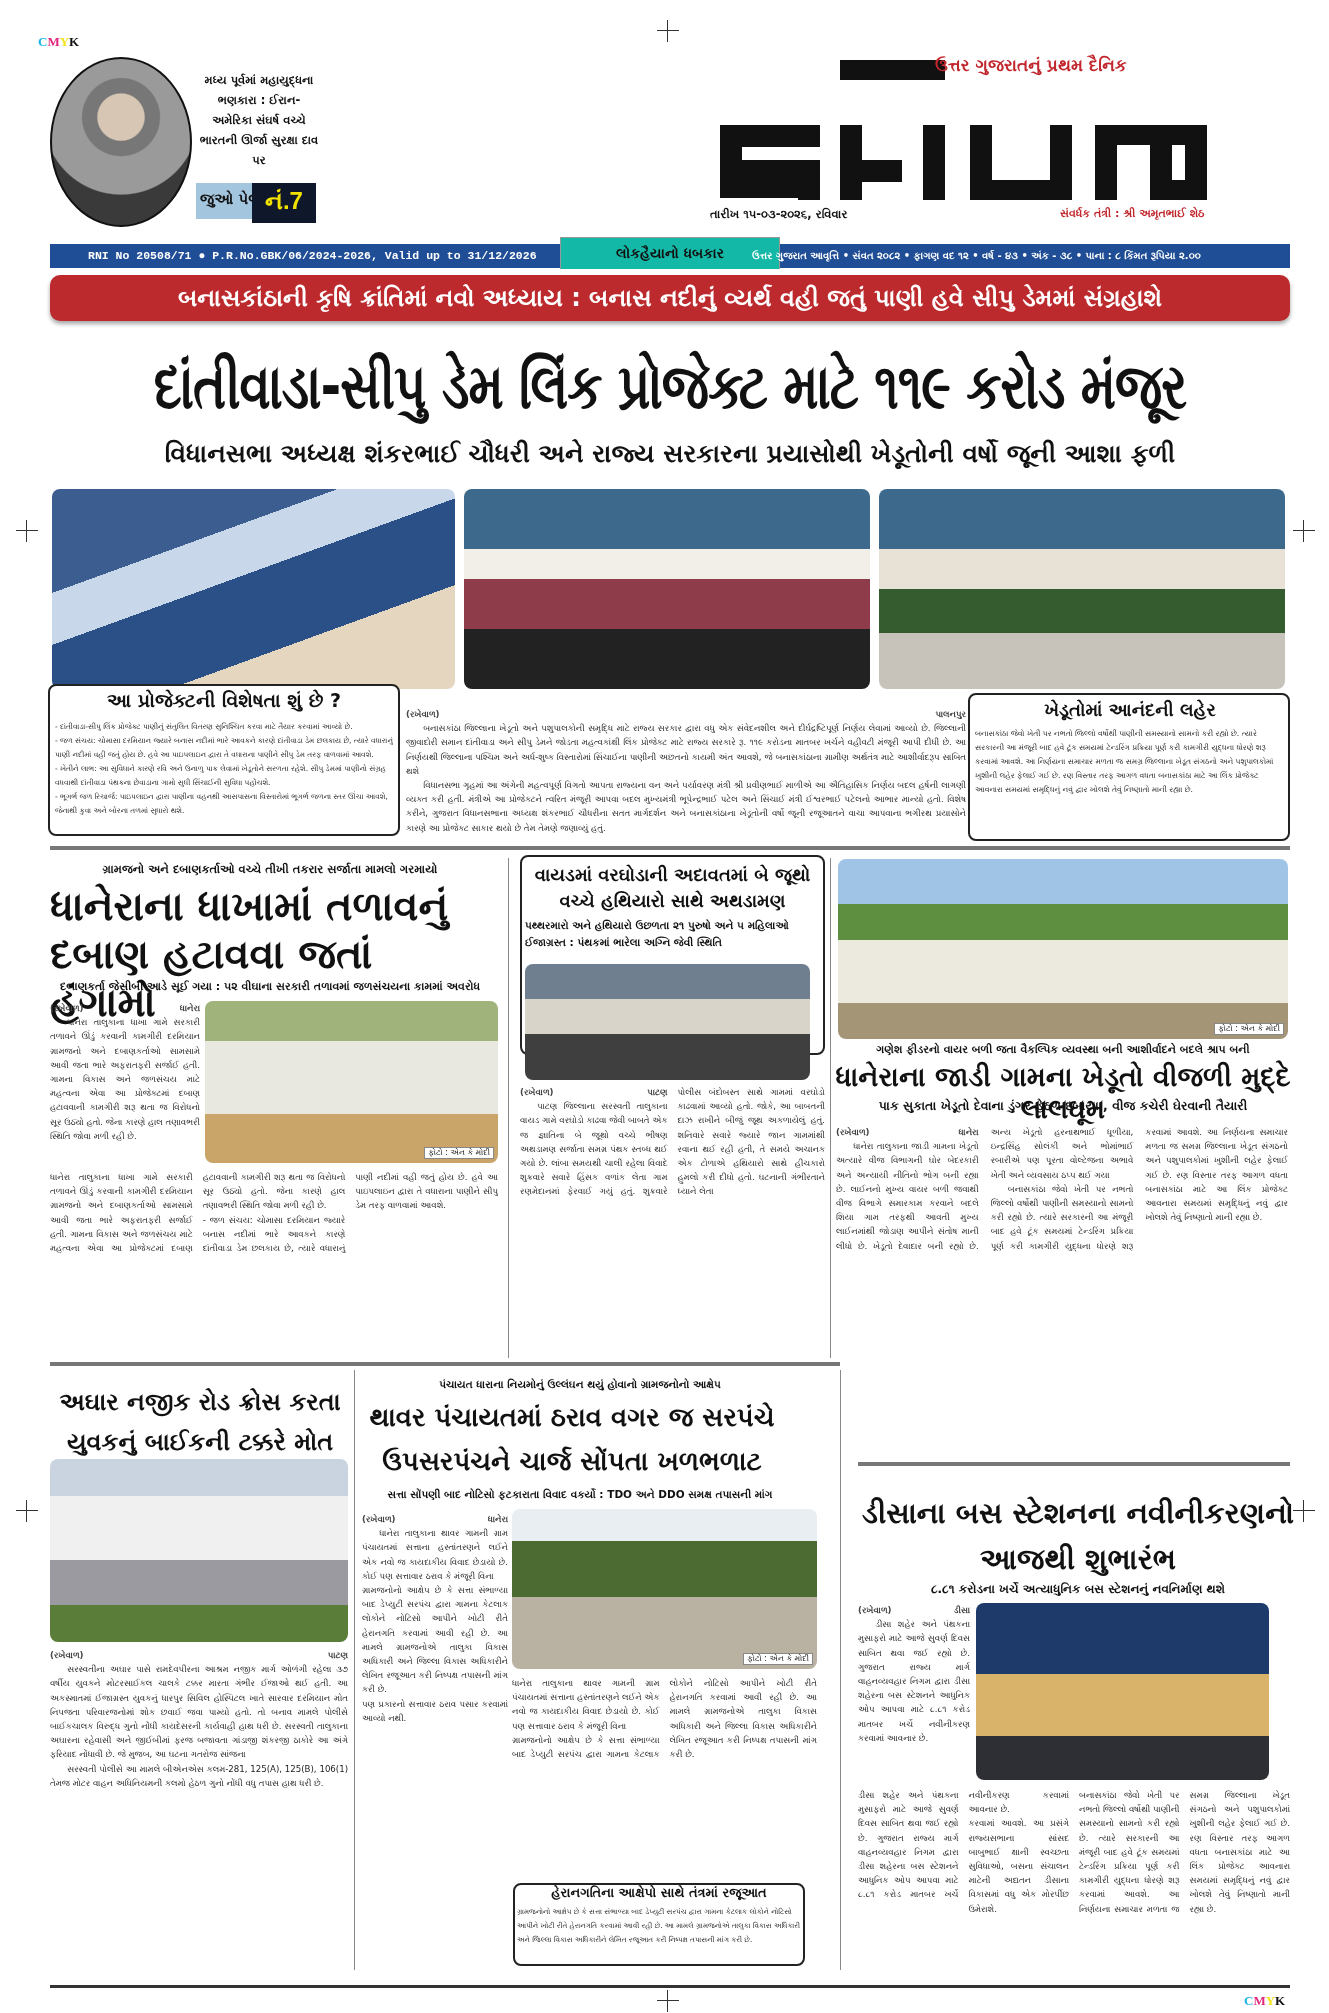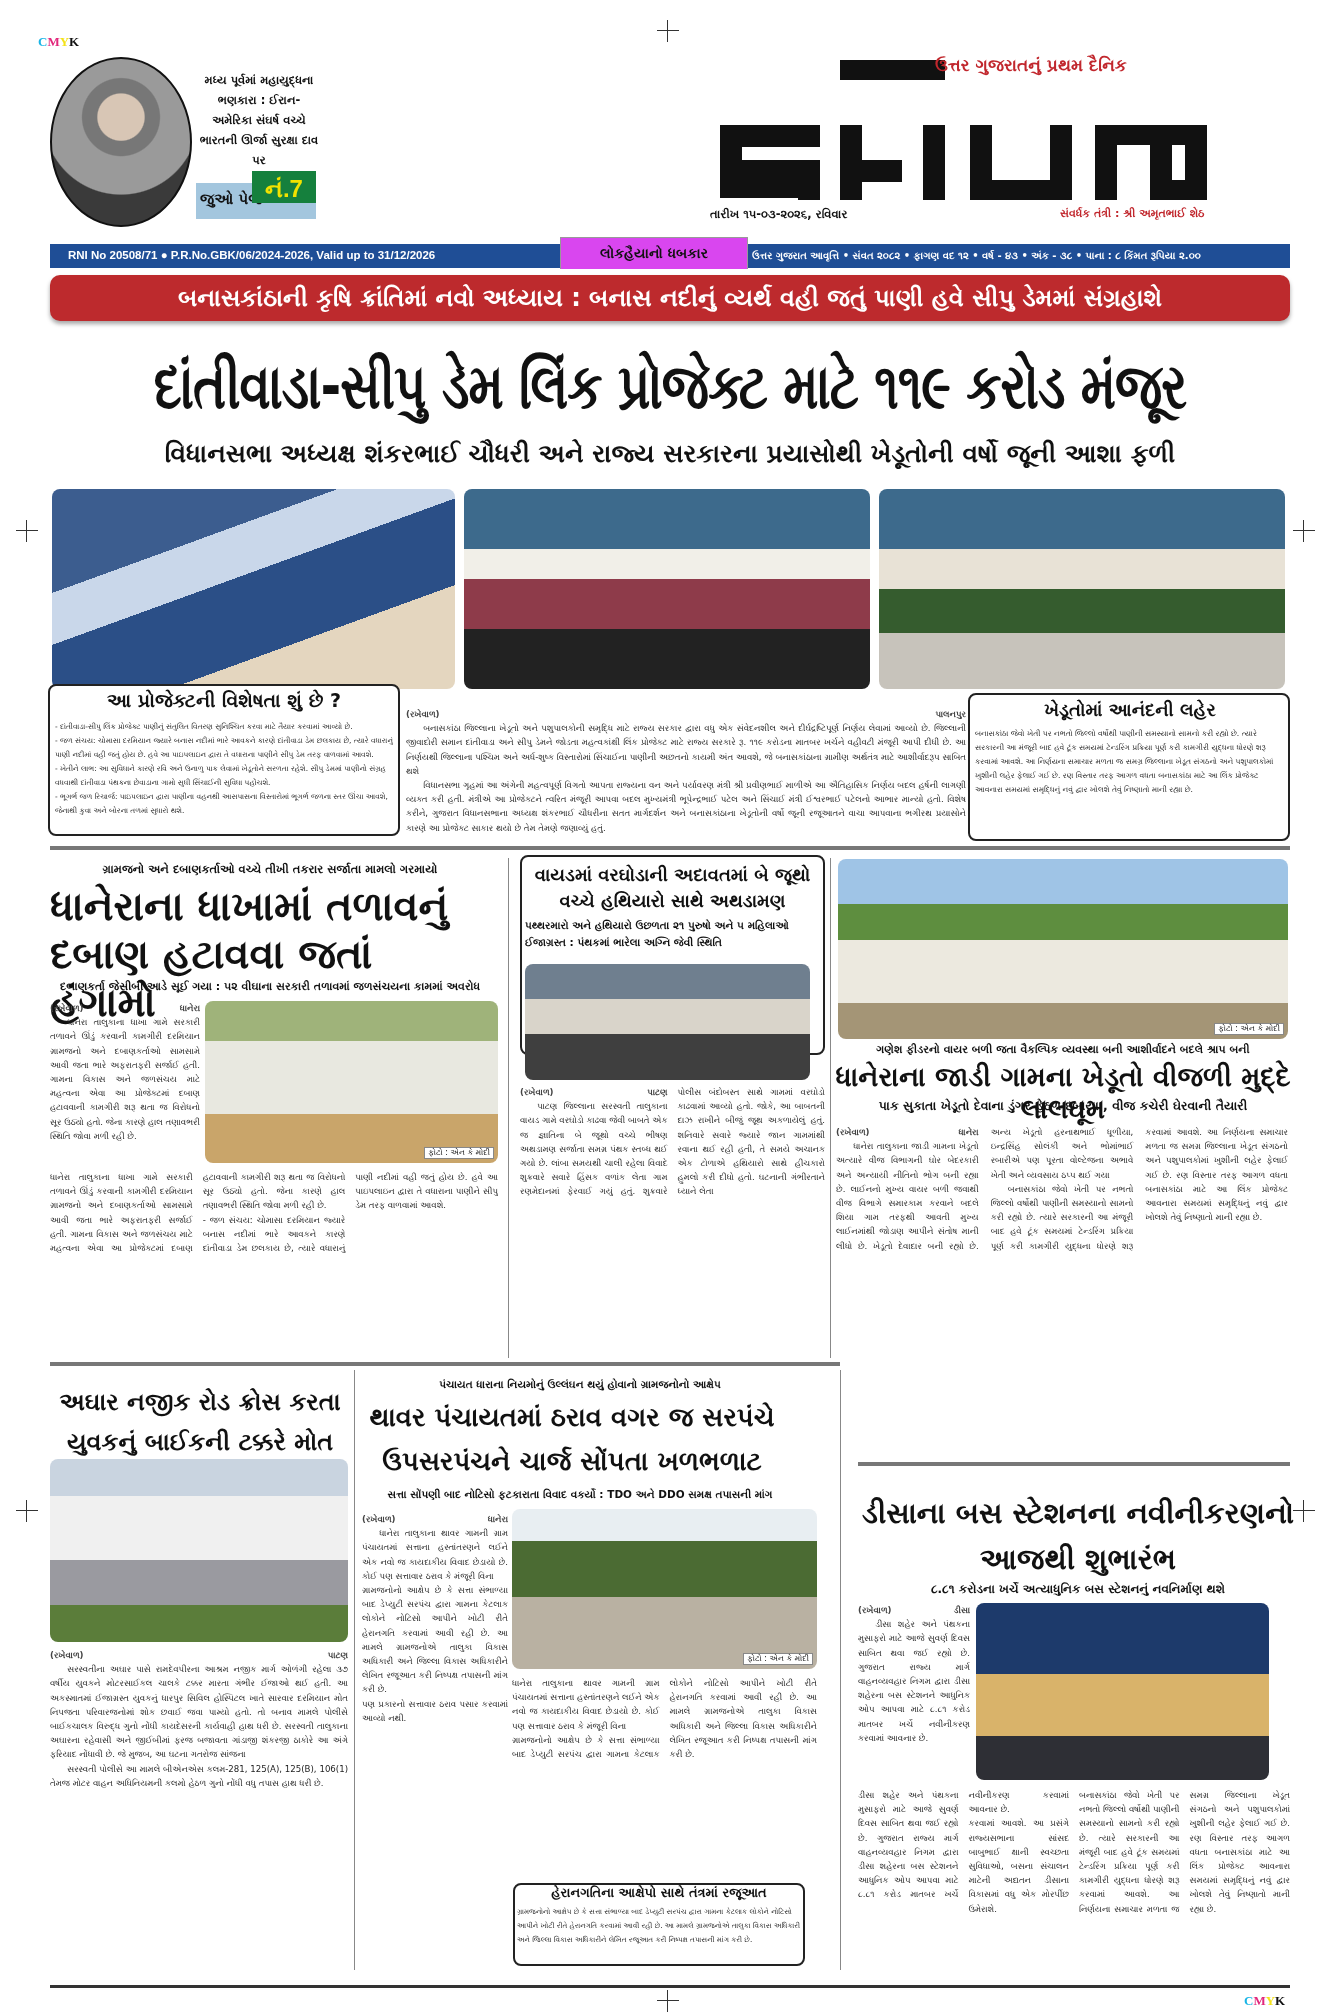--- a/index.html
+++ b/index.html
@@ -19,7 +19,7 @@
   .teaser-text { left: 198px; top: 70px; width: 122px; text-align: center; font-size: 11.5px; font-weight: bold; line-height: 20px; }
   .teaser-see { left: 196px; top: 183px; width: 120px; height: 36px; background: #a3c6de; }
   .teaser-see-label { left: 200px; top: 190px; font-size: 15px; font-weight: bold; color: #111; }
-  .teaser-num { left: 252px; top: 171px; width: 64px; height: 32px; background: #15803d; color: #f2e200; font-size: 24px; font-weight: bold; text-align: center; line-height: 36px; font-family: "Liberation Sans", sans-serif; }
+  .teaser-num { left: 252px; top: 183px; width: 64px; height: 40px; background: #0f172a; color: #f2e200; font-size: 24px; font-weight: bold; text-align: center; line-height: 36px; font-family: "Liberation Sans", sans-serif; }
 
   
   .tagline { left: 935px; top: 55px; color: #c1272d; font-size: 17px; font-weight: bold; }

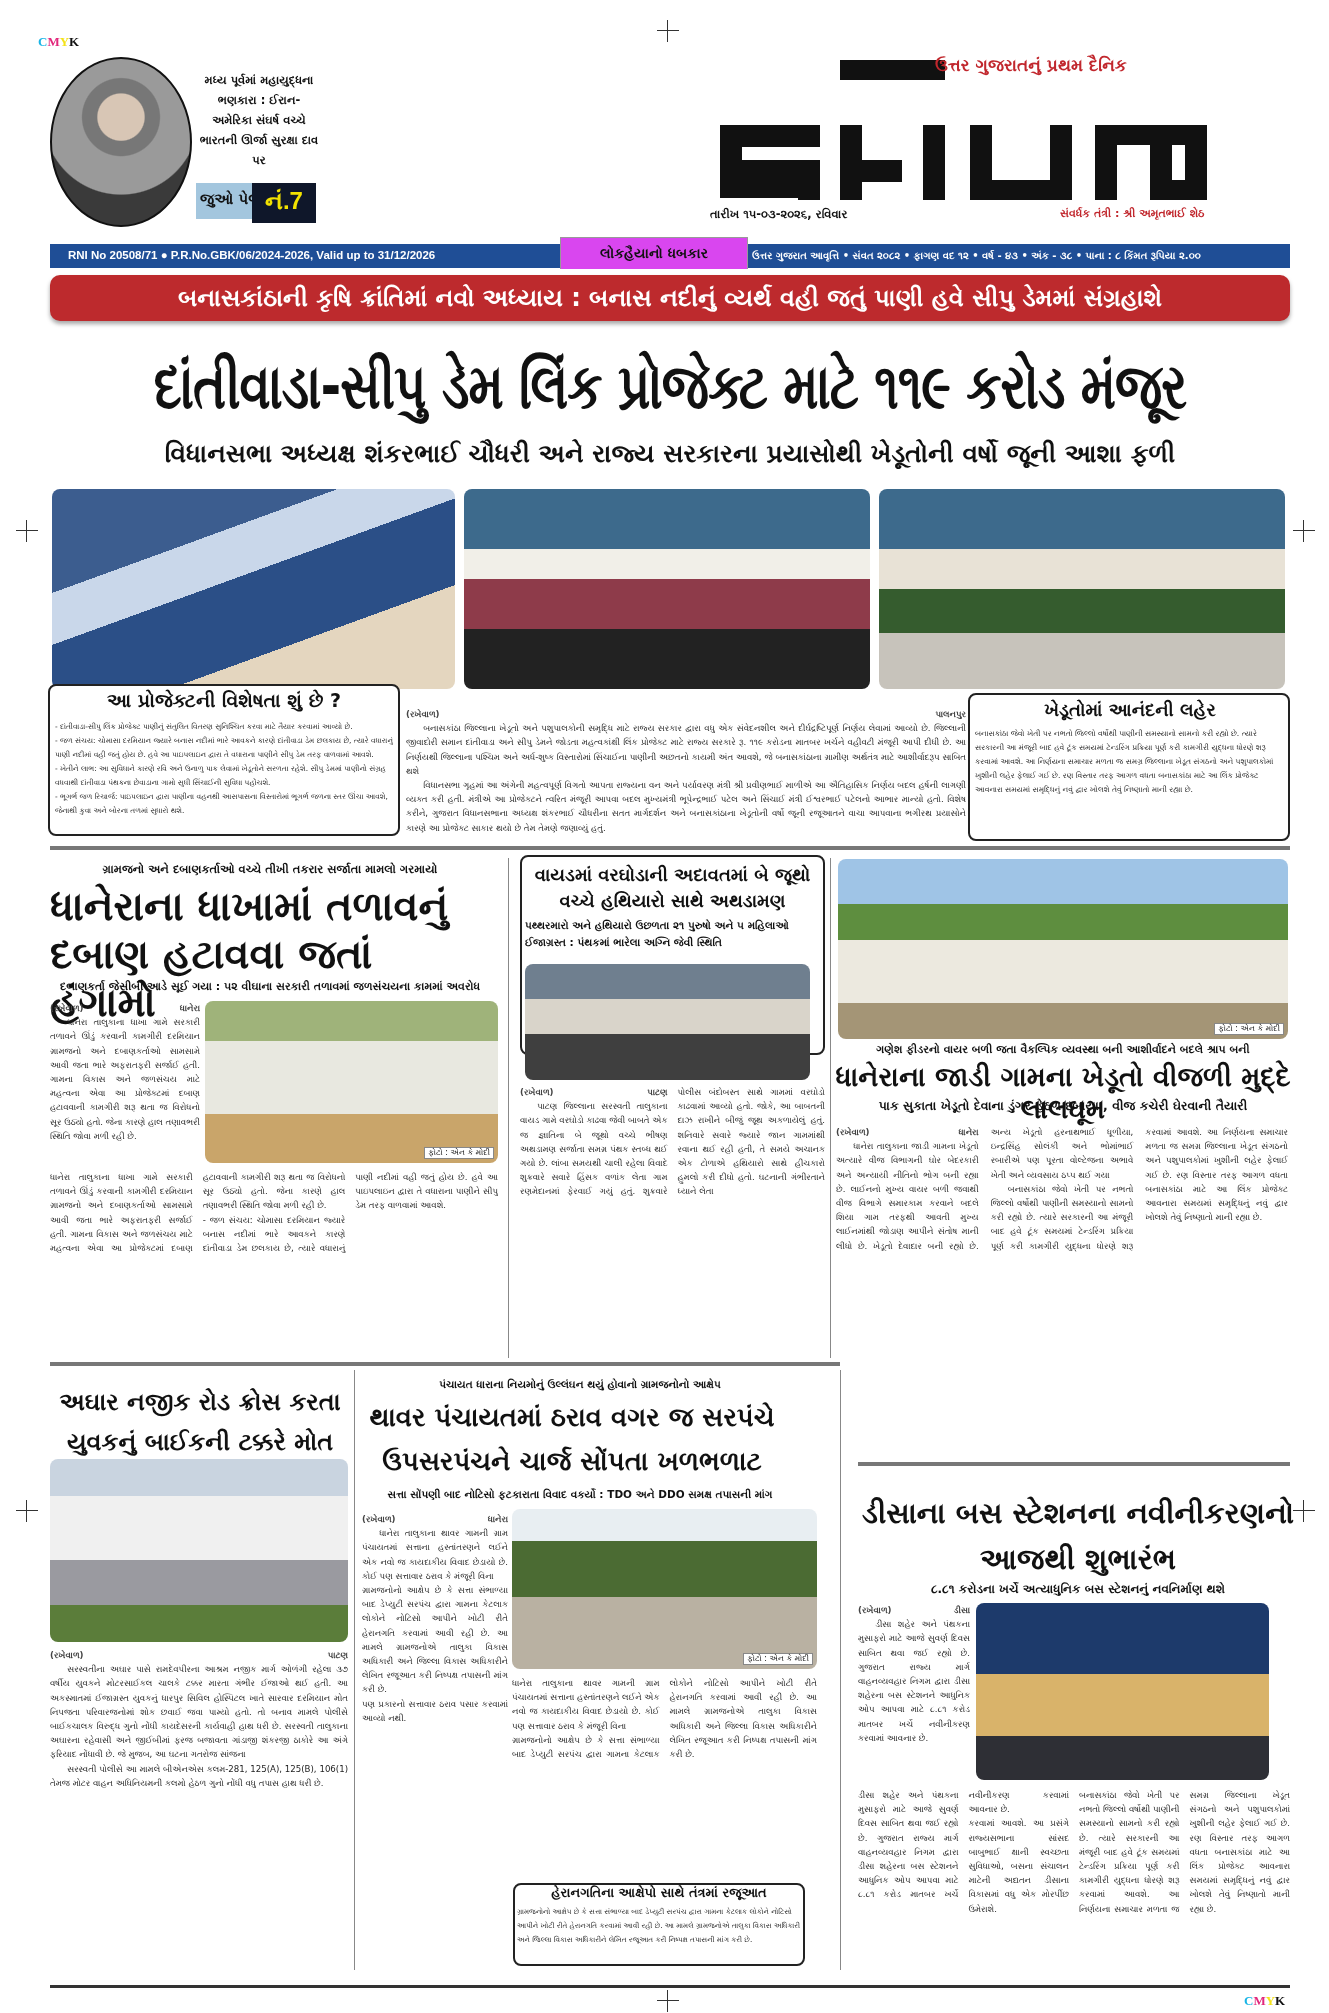--- a/index.html
+++ b/index.html
@@ -29,7 +29,7 @@
   .editor { left: 1060px; top: 207px; font-size: 11px; font-weight: bold; color: #c1272d; }
 
   .blue-strip { left: 50px; top: 244px; width: 1240px; height: 24px; background: #1f4e96; }
-  .rni { left: 68px; top: 249px; color: #fff; font-family: Liberation Sans, sans-serif; font-weight: bold; font-size: 11.5px; }
+  .rni { left: 88px; top: 249px; color: #fff; font-family: Liberation Mono, monospace; font-weight: bold; font-size: 11.5px; }
   .lok-box { left: 560px; top: 237px; width: 188px; height: 32px; background: #d946ef; border: 1px solid #999; border-bottom: none;
     font-size: 14px; font-weight: bold; text-align: center; line-height: 30px; }
   .edition { left: 752px; top: 250px; color: #fff; font-size: 10px; font-weight: bold; }

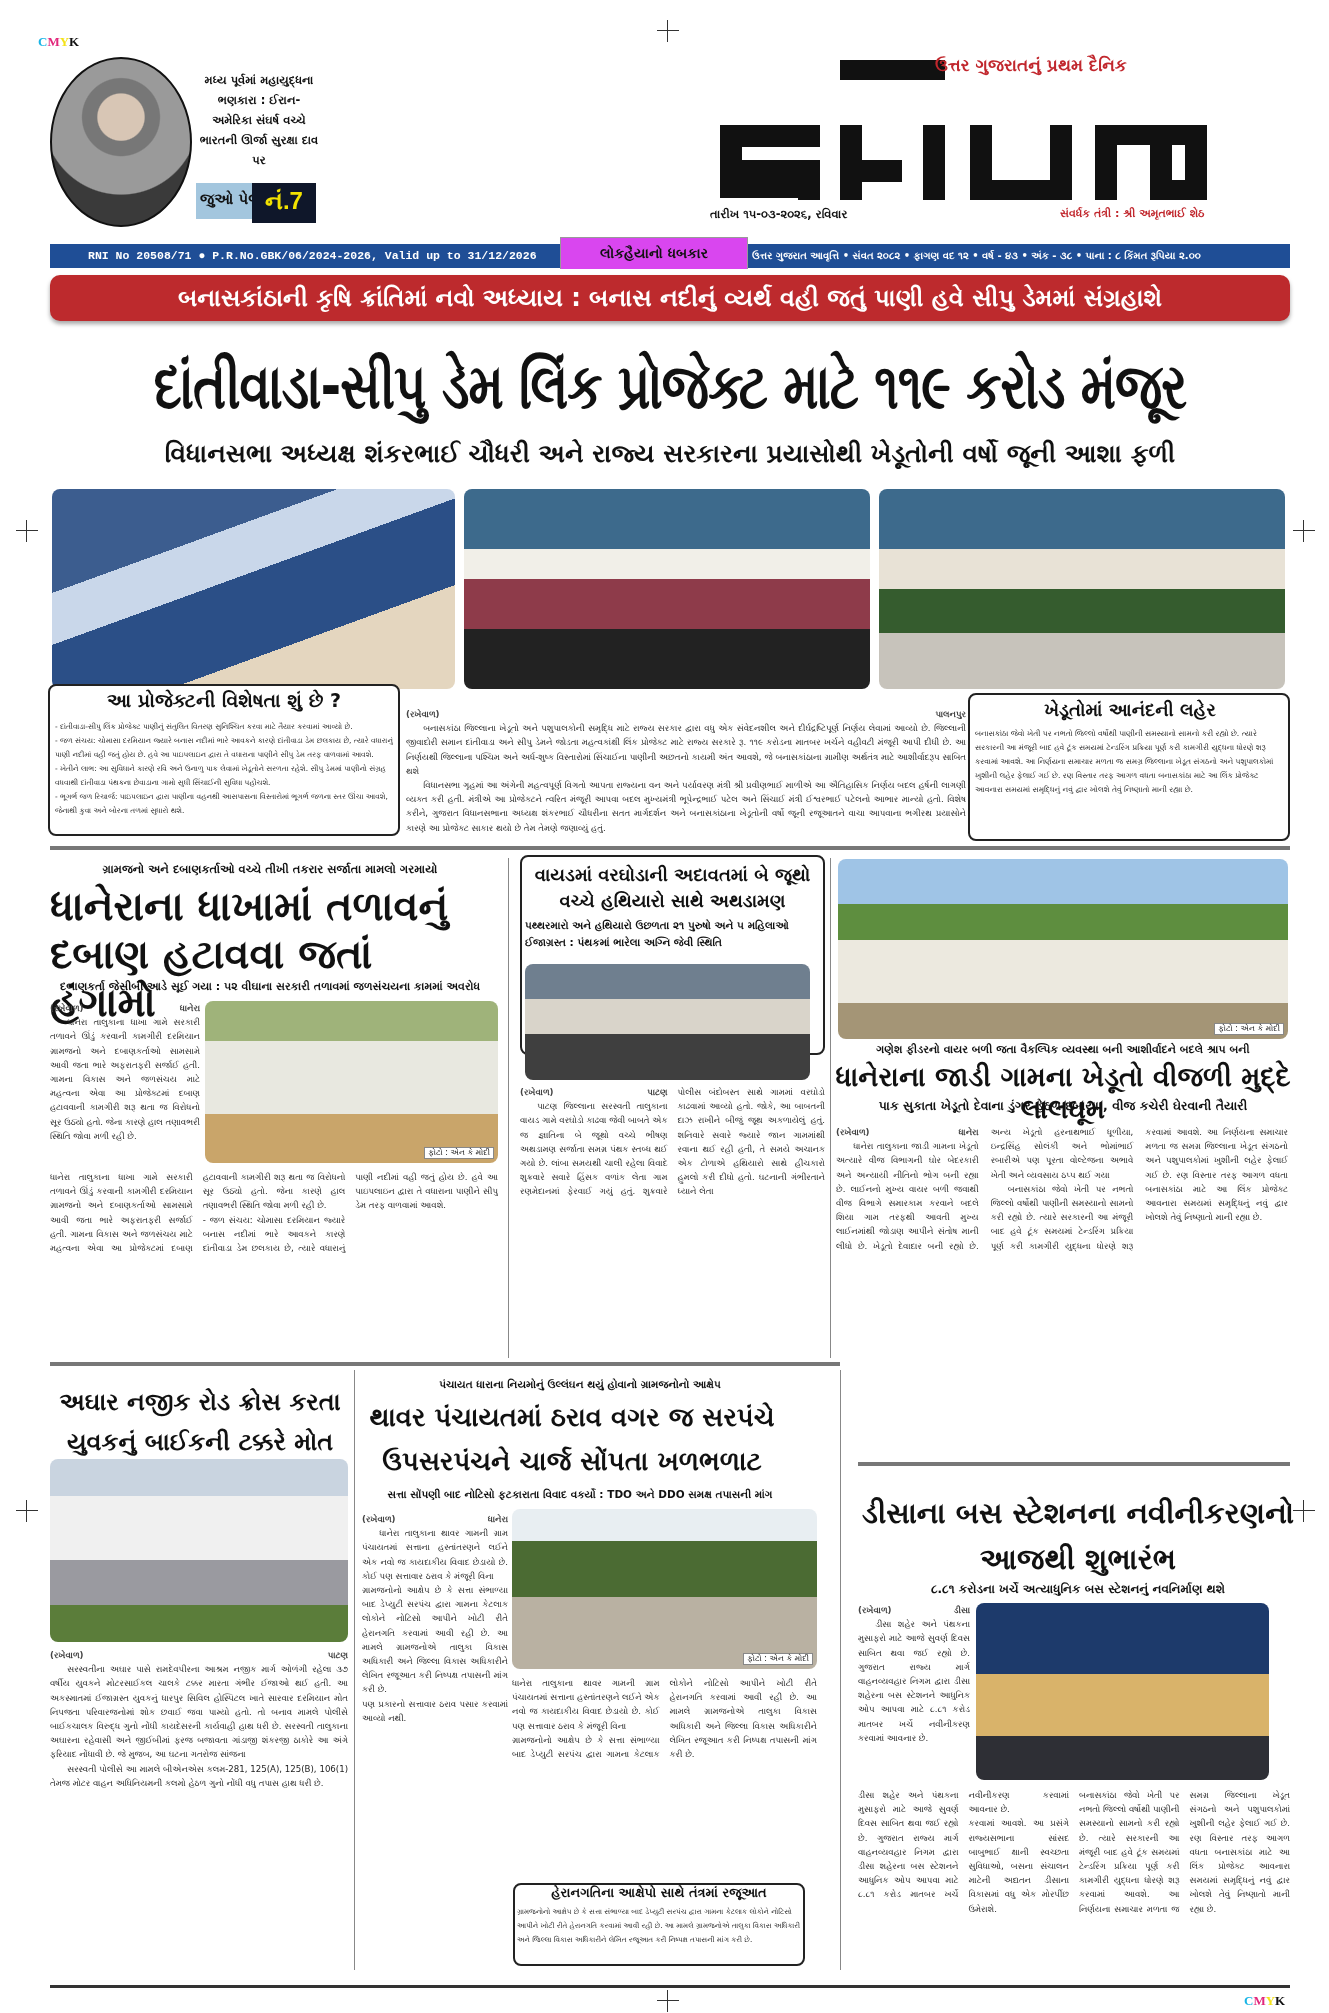--- a/index.html
+++ b/index.html
@@ -30,7 +30,7 @@
 
   .blue-strip { left: 50px; top: 244px; width: 1240px; height: 24px; background: #1f4e96; }
   .rni { left: 88px; top: 249px; color: #fff; font-family: Liberation Mono, monospace; font-weight: bold; font-size: 11.5px; }
-  .lok-box { left: 560px; top: 237px; width: 188px; height: 32px; background: #d946ef; border: 1px solid #999; border-bottom: none;
+  .lok-box { left: 560px; top: 237px; width: 220px; height: 32px; background: #14b8a6; border: 1px solid #999; border-bottom: none;
     font-size: 14px; font-weight: bold; text-align: center; line-height: 30px; }
   .edition { left: 752px; top: 250px; color: #fff; font-size: 10px; font-weight: bold; }
 

